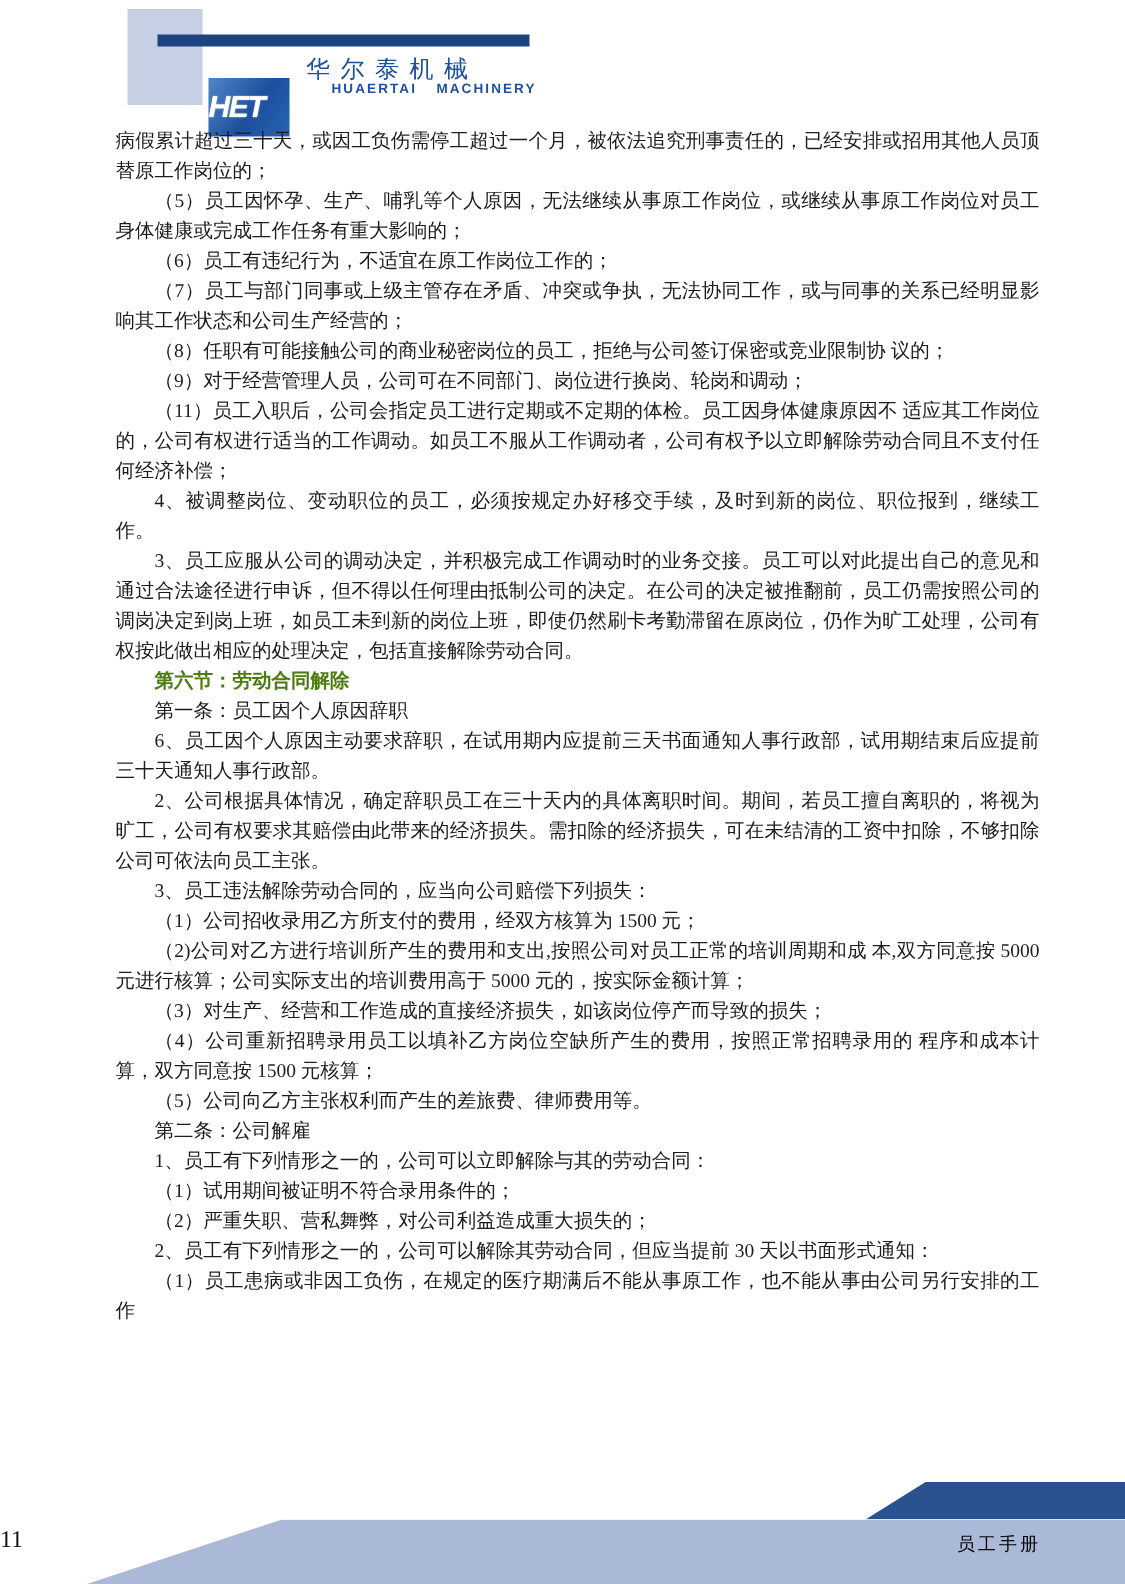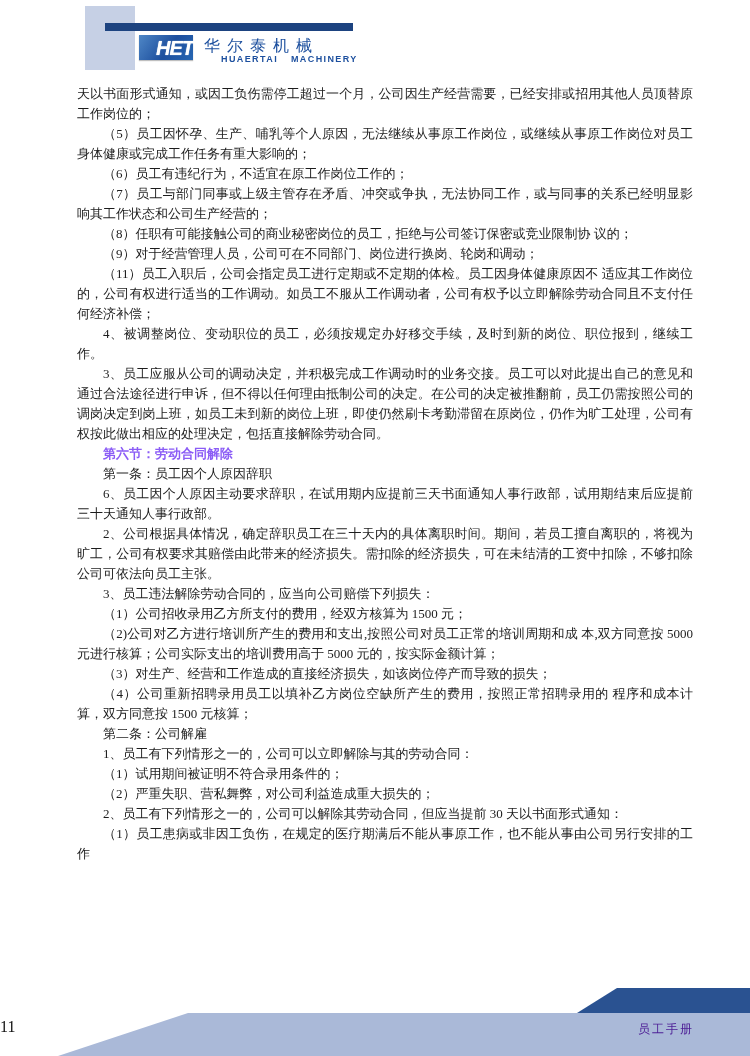--- a/index.html
+++ b/index.html
@@ -15,9 +15,9 @@
   .hdr-square{position:absolute;left:85px;top:6px;width:50px;height:64px;background:#c6d0e5;}
   .hdr-bar{position:absolute;left:105px;top:23px;width:248px;height:8px;background:#1d4380;}
   .logo-box{
-    position:absolute;left:139px;top:35px;width:54px;height:25px;
+    position:absolute;left:139px;top:52px;width:54px;height:39px;
     background:linear-gradient(125deg,#4f87c6 0%,#1d4f9e 55%,#2766b2 100%);
-    display:flex;align-items:center;justify-content:flex-end;
+    display:flex;align-items:center;justify-content:flex-start;
     box-shadow:0 1px 1px rgba(0,0,0,.25);
   }
   .logo-box span{

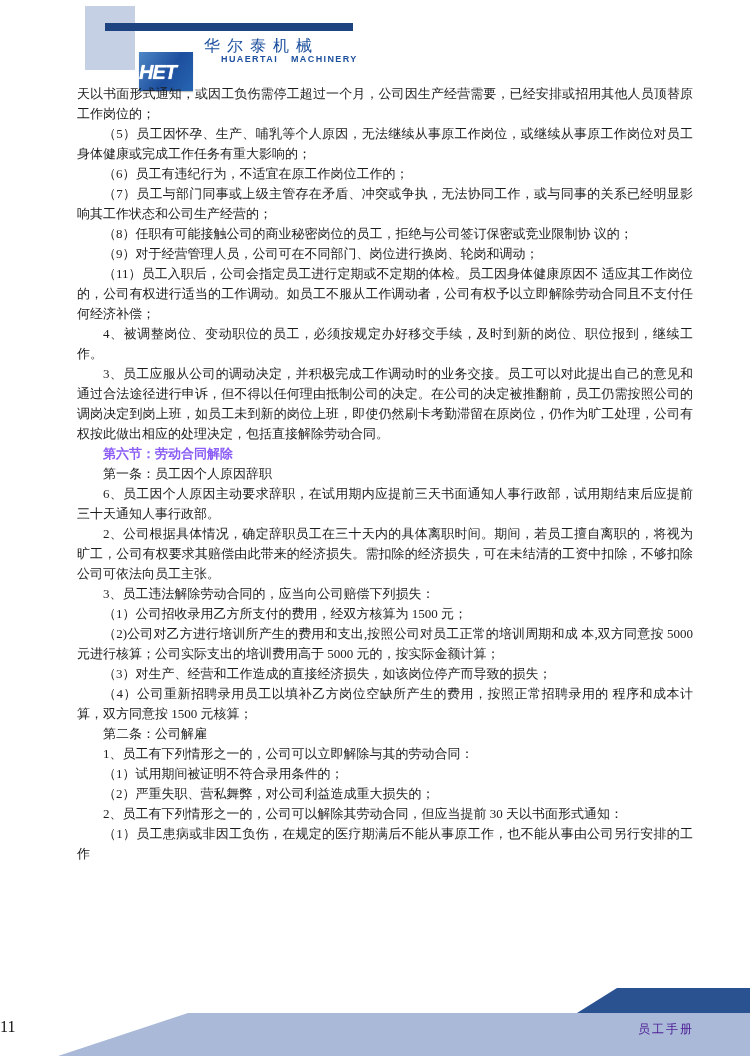--- a/index.html
+++ b/index.html
@@ -81,7 +81,7 @@
   <div class="cname-en">HUAERTAI MACHINERY</div>
 
   <div class="doc-body">
-      <p class="para continuation">天以书面形式通知，或因工负伤需停工超过一个月，公司因生产经营需要，已经安排或招用其他人员顶替原工作岗位的；</p>
+      <p class="para continuation">病假累计超过三十天，或因工负伤需停工超过一个月，被依法追究刑事责任的，已经安排或招用其他人员顶替原工作岗位的；</p>
       <p class="para body">（5）员工因怀孕、生产、哺乳等个人原因，无法继续从事原工作岗位，或继续从事原工作岗位对员工身体健康或完成工作任务有重大影响的；</p>
       <p class="para body">（6）员工有违纪行为，不适宜在原工作岗位工作的；</p>
       <p class="para body">（7）员工与部门同事或上级主管存在矛盾、冲突或争执，无法协同工作，或与同事的关系已经明显影响其工作状态和公司生产经营的；</p>

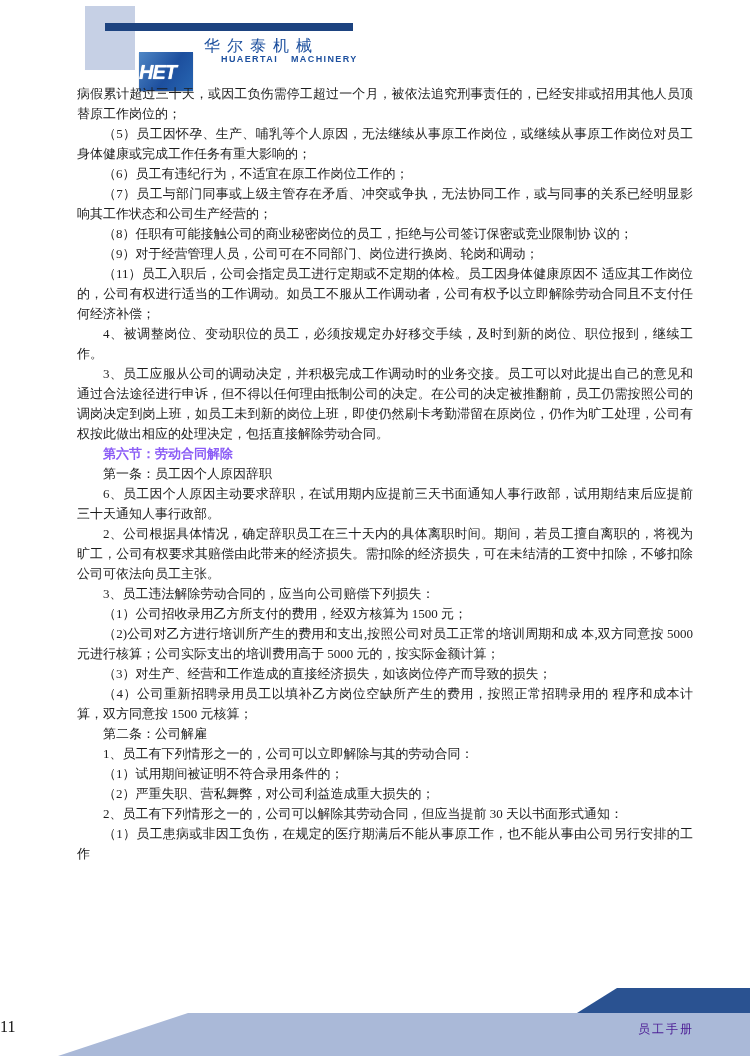--- a/index.html
+++ b/index.html
@@ -44,7 +44,7 @@
   }
   .para{margin:0;text-indent:2em;}
   .para.continuation{text-indent:0;}
-  .para.section-heading{color:#8b5cf6;font-weight:bold;}
+  .para.section-heading{color:#4d7c0f;font-weight:bold;}
 
   
   .page-number{

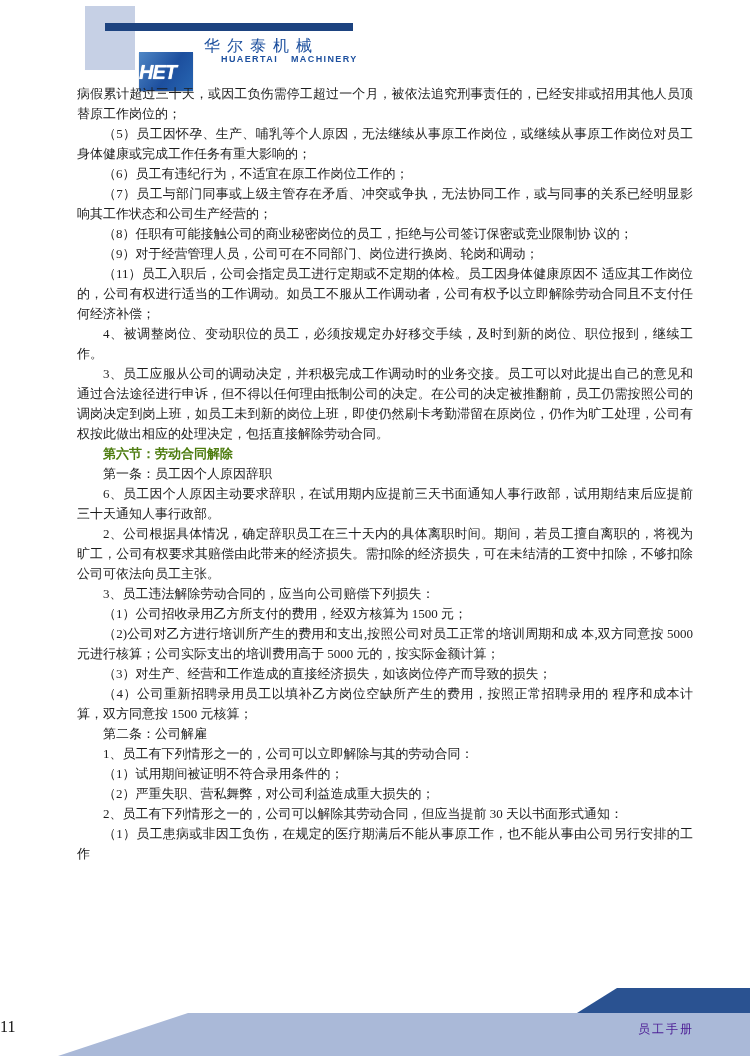--- a/index.html
+++ b/index.html
@@ -99,6 +99,7 @@
       <p class="para body">（2)公司对乙方进行培训所产生的费用和支出,按照公司对员工正常的培训周期和成 本,双方同意按 5000 元进行核算；公司实际支出的培训费用高于 5000 元的，按实际金额计算；</p>
       <p class="para body">（3）对生产、经营和工作造成的直接经济损失，如该岗位停产而导致的损失；</p>
       <p class="para body">（4）公司重新招聘录用员工以填补乙方岗位空缺所产生的费用，按照正常招聘录用的 程序和成本计算，双方同意按 1500 元核算；</p>
+      <p class="para body">（5）公司向乙方主张权利而产生的差旅费、律师费用等。</p>
       <p class="para body">第二条：公司解雇</p>
       <p class="para body">1、员工有下列情形之一的，公司可以立即解除与其的劳动合同：</p>
       <p class="para body">（1）试用期间被证明不符合录用条件的；</p>

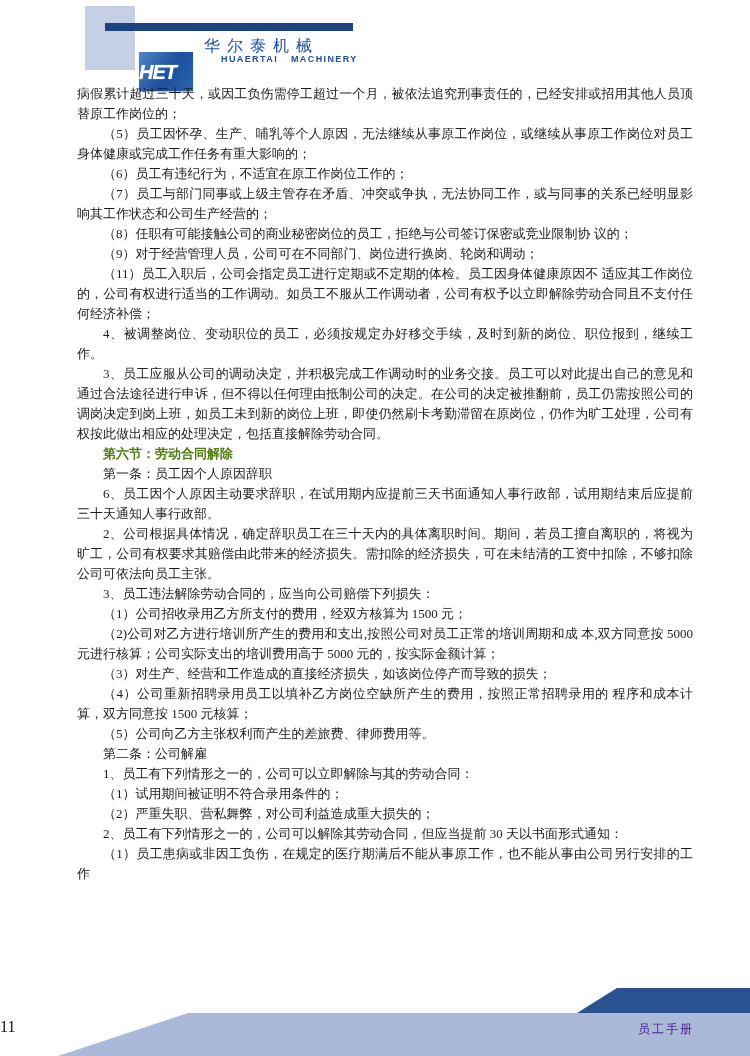--- a/index.html
+++ b/index.html
@@ -63,7 +63,7 @@
   }
   .handbook-label{
     position:absolute;left:638px;top:1021px;
-    color:#4c1d95;font-size:12px;letter-spacing:2px;
+    color:#000000;font-size:12px;letter-spacing:2px;
     font-family:Liberation Sans, sans-serif;
   }
 </style>

